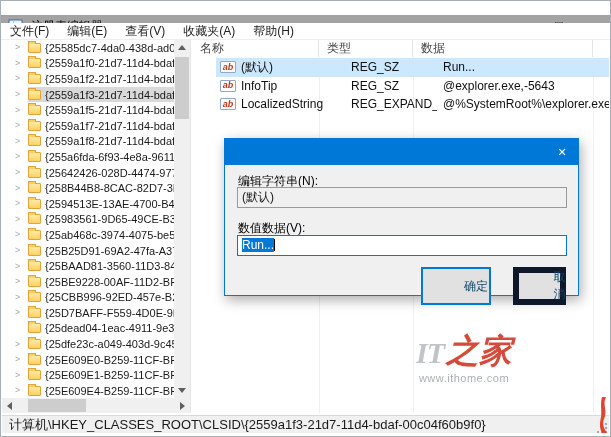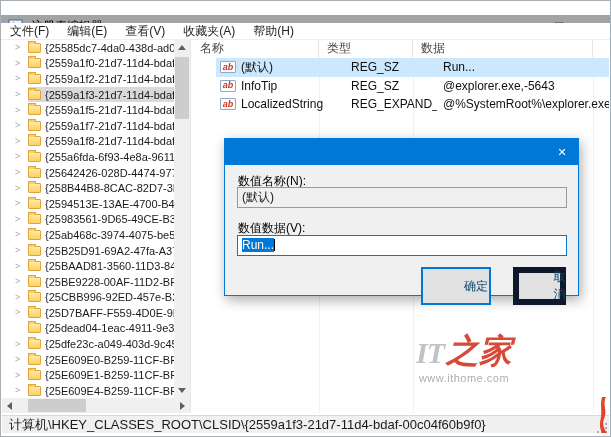--- a/index.html
+++ b/index.html
@@ -397,7 +397,7 @@
     <div class="dlg-titlebar">
       <button class="dlg-close">✕</button>
     </div>
-    <div class="dlg-label lbl-name">数值名称(N):</div>
+    <div class="dlg-label lbl-name">编辑字符串(N):</div>
     <div class="dlg-field f-name">(默认)</div>
     <div class="dlg-label lbl-data">数值数据(V):</div>
     <div class="dlg-field f-data"><span class="sel-text">Run...</span><span class="caret"></span></div>

